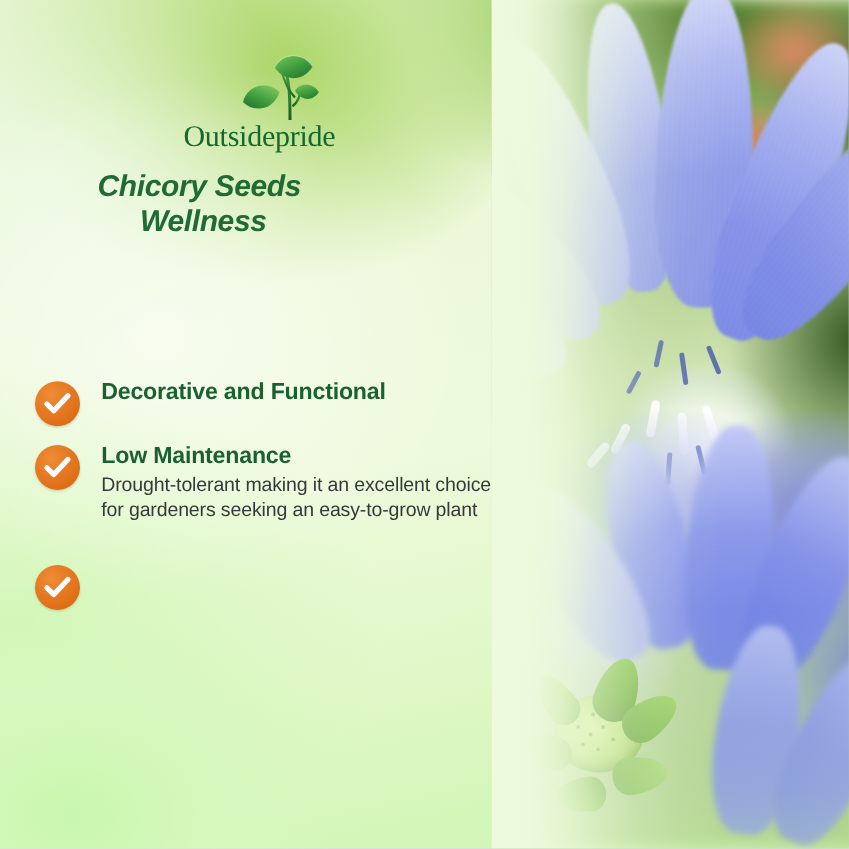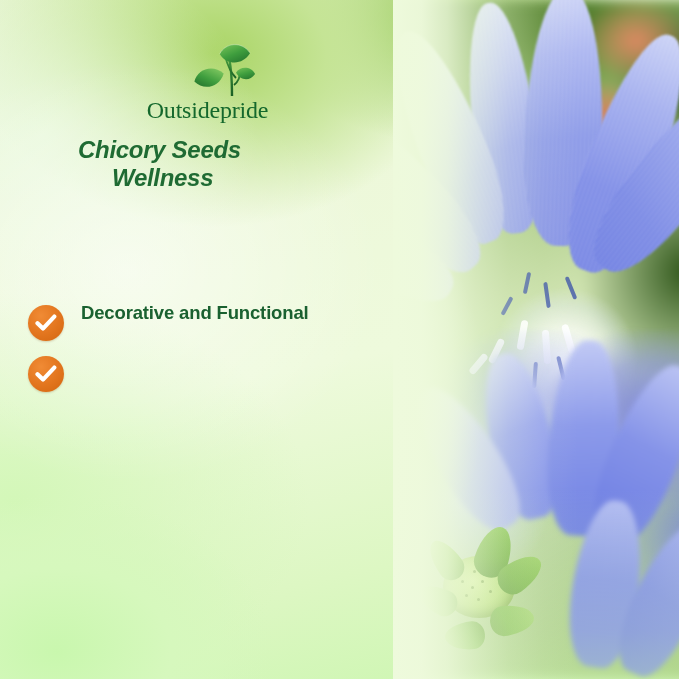--- a/index.html
+++ b/index.html
@@ -376,13 +376,22 @@
         <p class="b-head">Decorative and Functional</p>
       </div>
 
-
       <div class="bullet" style="margin-top:28px;">
         <div class="check">
           <svg width="22" height="20" viewBox="0 0 22 20">
             <path d="M2.5 10.2 L8 15.6 L19.3 3.6" stroke="#ffffff" stroke-width="4.2" fill="none" stroke-linecap="round" stroke-linejoin="round"></path>
           </svg>
         </div>
+        <p class="b-head">Low Maintenance</p>
+        <p class="b-body">Drought-tolerant making it an excellent choice for gardeners seeking an easy-to-grow plant</p>
+      </div>
+
+      <div class="bullet" style="margin-top:28px;">
+        <div class="check">
+          <svg width="22" height="20" viewBox="0 0 22 20">
+            <path d="M2.5 10.2 L8 15.6 L19.3 3.6" stroke="#ffffff" stroke-width="4.2" fill="none" stroke-linecap="round" stroke-linejoin="round"></path>
+          </svg>
+        </div>
       </div>
 
     </div>

